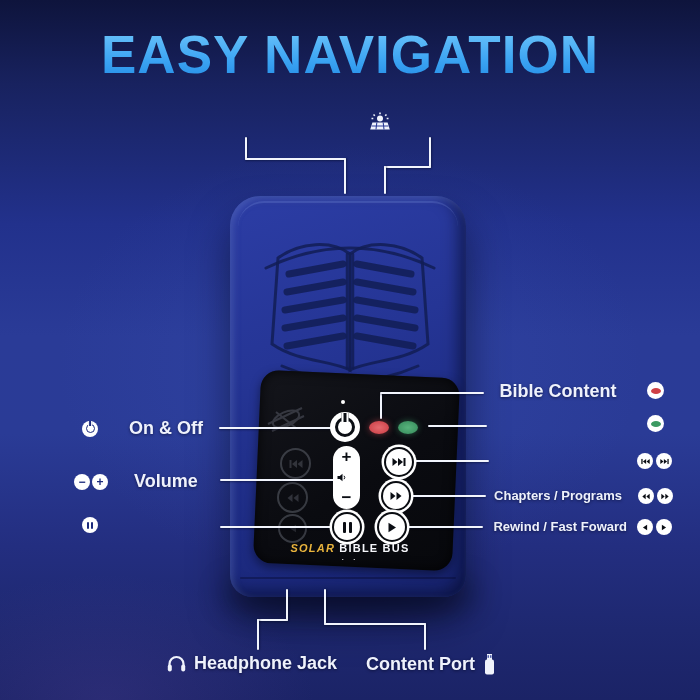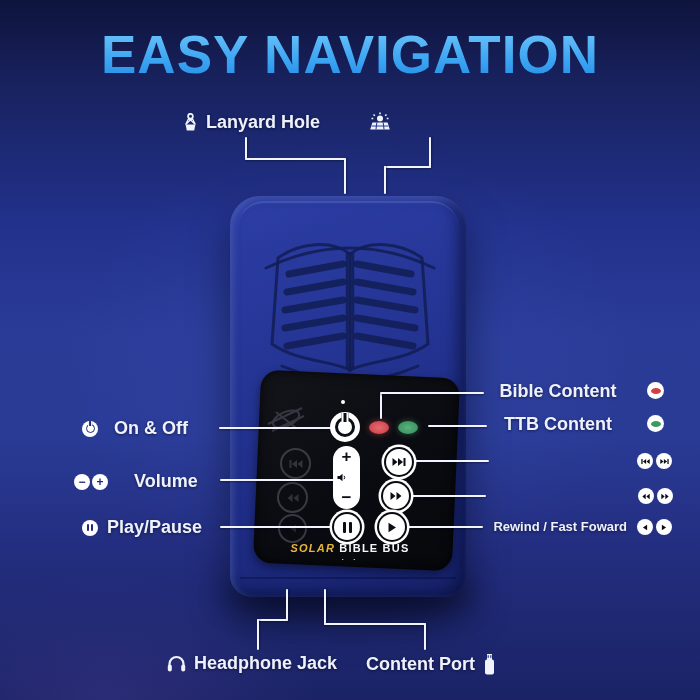--- a/index.html
+++ b/index.html
@@ -89,14 +89,6 @@
 
   <div class="abs title">EASY NAVIGATION</div>
 
-  <div class="abs row" style="left:183px;top:112px;">
-    <svg class="icn" width="15" height="20" viewBox="0 0 15 20">
-      <circle cx="7.5" cy="3.2" r="2.4" fill="none" stroke="#f0f3fc" stroke-width="1.7"></circle>
-      <path d="M5.8,5.2 L2.6,11.5 M9.2,5.2 L12.4,11.5 M5.8,5.2 L12.4,11.5 M9.2,5.2 L2.6,11.5" stroke="#f0f3fc" stroke-width="1.3" fill="none"></path>
-      <path d="M2.6,11.5 L12.4,11.5 L11.2,17.5 L3.8,17.5 Z" fill="#f0f3fc"></path>
-    </svg>
-    <span class="lbl lbl-lg">Lanyard Hole</span>
-  </div>
   <div class="abs row" style="left:369px;top:112px;">
     <svg class="icn" width="22" height="19" viewBox="0 0 22 19">
       <circle cx="11" cy="6.5" r="3" fill="#f0f3fc"></circle>

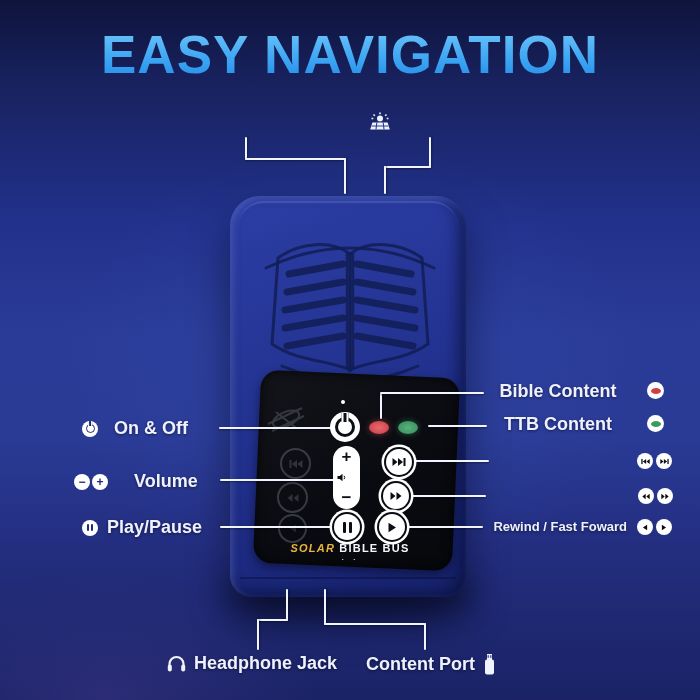--- a/index.html
+++ b/index.html
@@ -220,7 +220,7 @@
     <span class="chip mini">
         <span class="mpwr"></span>
       </span>
-    <span class="lbl lbl-lg" style="margin-left:8px;text-align:right;">On &amp; Off</span>
+    <span class="lbl lbl-lg" style="margin-left:23px;text-align:right;">On &amp; Off</span>
   </div>
   <div class="abs hline" style="left:219px;top:427px;width:113px;"></div>
 

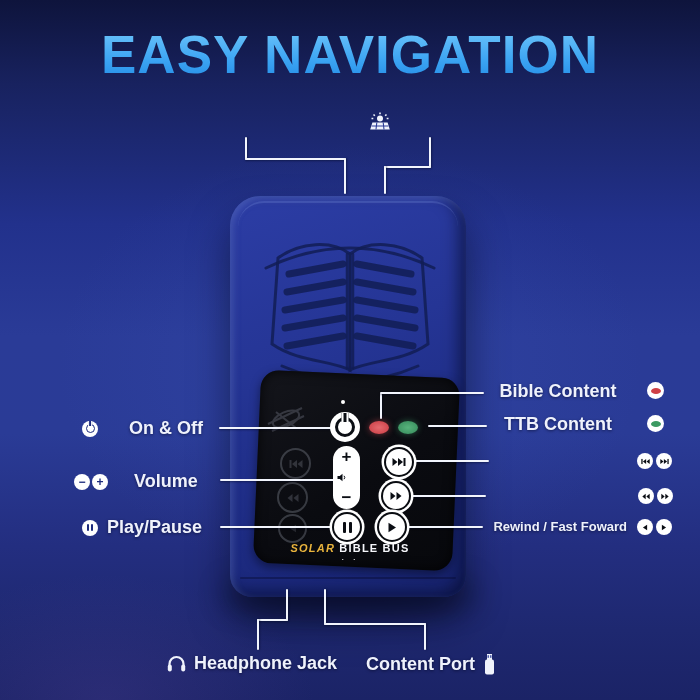--- a/index.html
+++ b/index.html
@@ -250,7 +250,6 @@
     </span>
 
   <div class="abs hline" style="left:428px;top:425px;width:59px;"></div>
-  <div class="abs lbl lbl-lg" style="left:469px;top:414px;width:178px;text-align:center;">TTB Content</div>
   <span class="abs chip chip-oval" style="left:647px;top:415px;">
       <span class="oval oval-green"></span>
     </span>

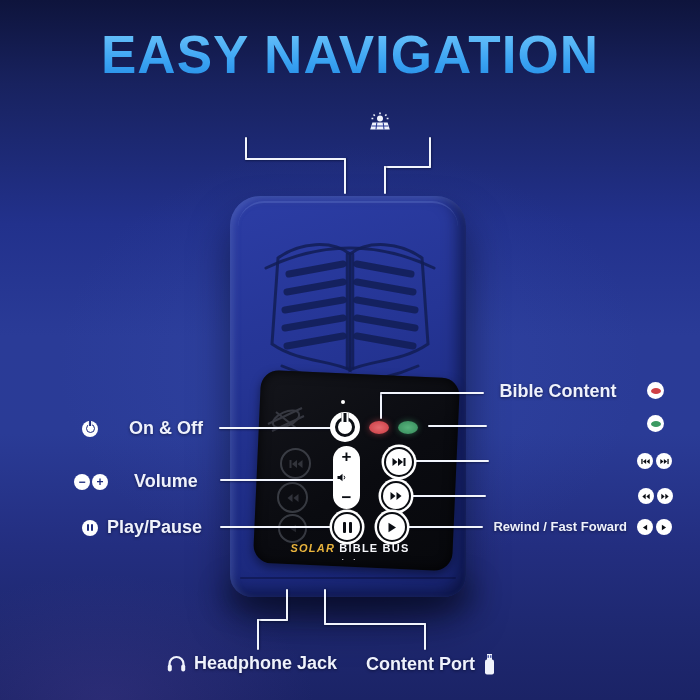--- a/index.html
+++ b/index.html
@@ -275,6 +275,7 @@
     </span>
 
   <div class="abs hline" style="left:411px;top:495px;width:75px;"></div>
+  <div class="abs lbl lbl-sm" style="left:469px;top:488px;width:178px;text-align:center;">Chapters / Programs</div>
   <span class="abs chip" style="left:638px;top:488px;width:16px;height:16px;">
     <svg width="8" height="7" viewBox="0 0 12 10">
         <g fill="#0b0e14">

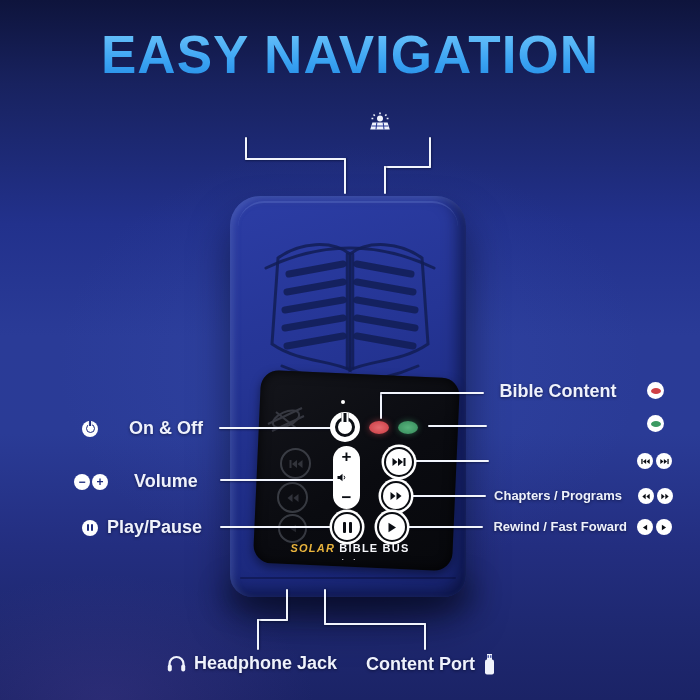--- a/index.html
+++ b/index.html
@@ -238,7 +238,6 @@
           <i></i>
         </span>
       </span>
-    <span class="lbl lbl-lg" style="margin-left:1px;">Play/Pause</span>
   </div>
   <div class="abs hline" style="left:220px;top:526px;width:114px;"></div>
 

